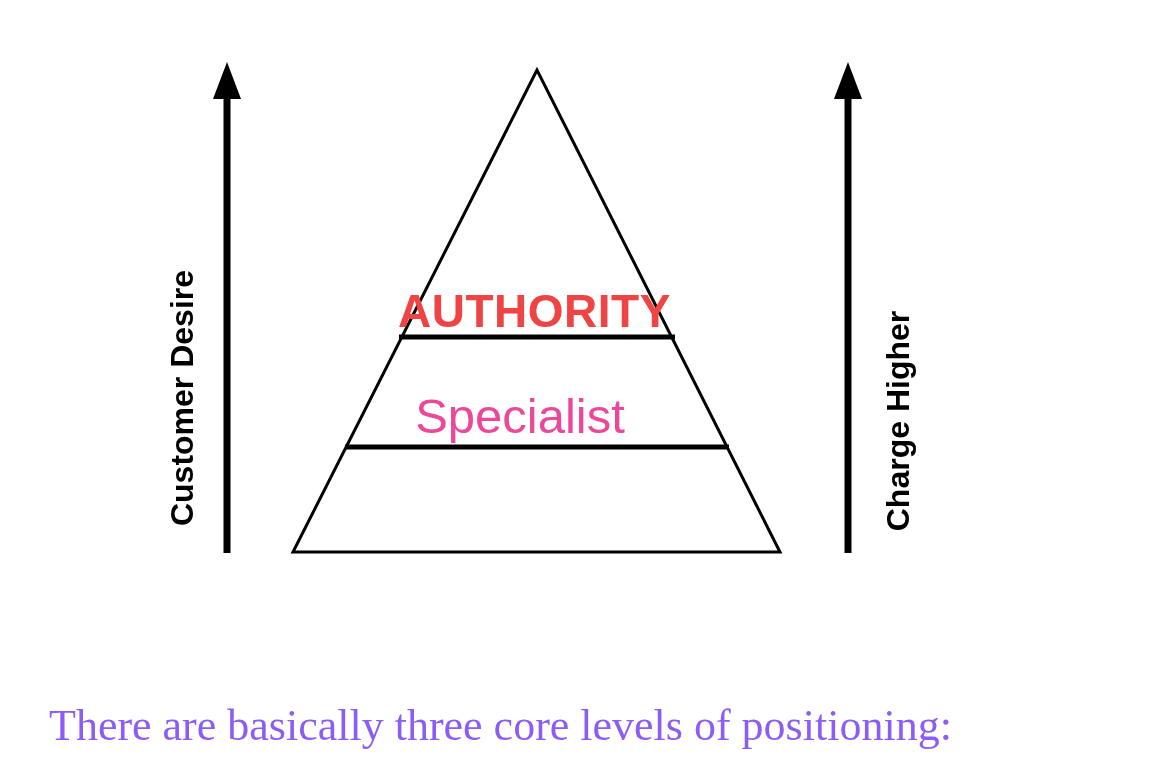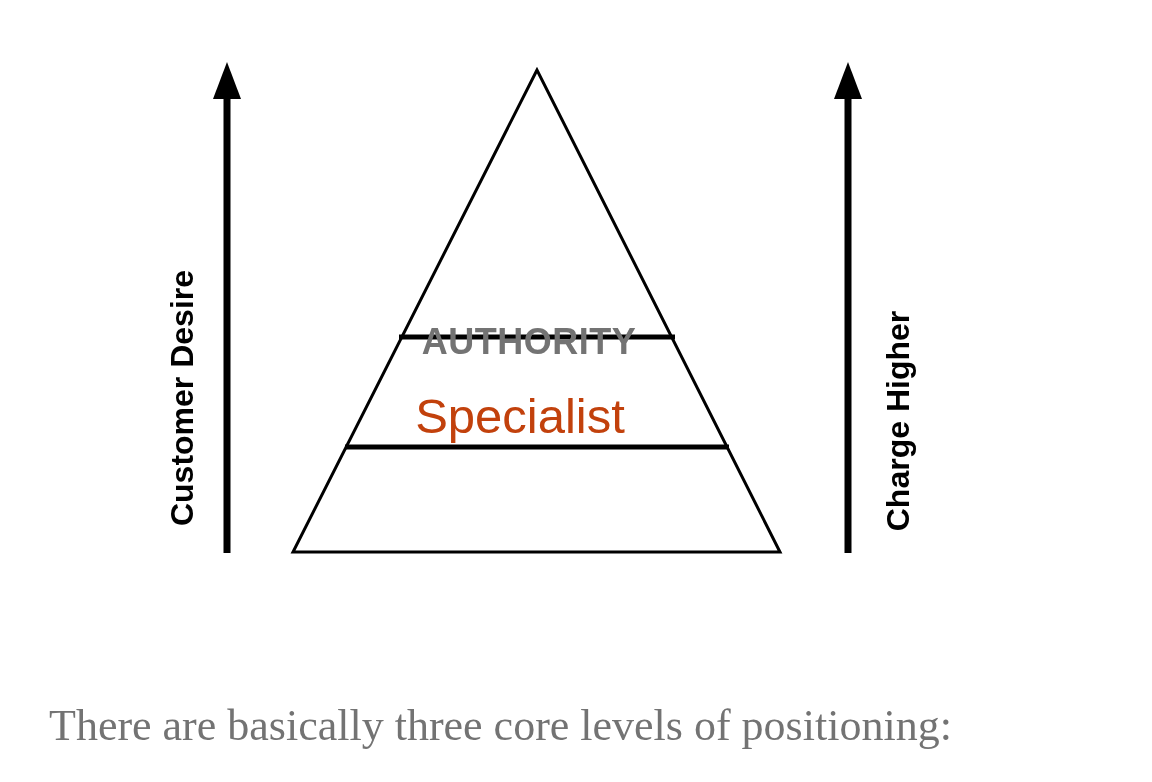--- a/index.html
+++ b/index.html
@@ -36,11 +36,10 @@
     left: 398px;
     top: 288px;
     width: 262px;
-    font-size: 36px;
+    font-size: 46px;
     font-weight: 700;
-    color: #737373;
+    color: #ef4444;
     letter-spacing: 0.5px;
-    margin-top: 36px;
   }
   .level-specialist {
     left: 350px;

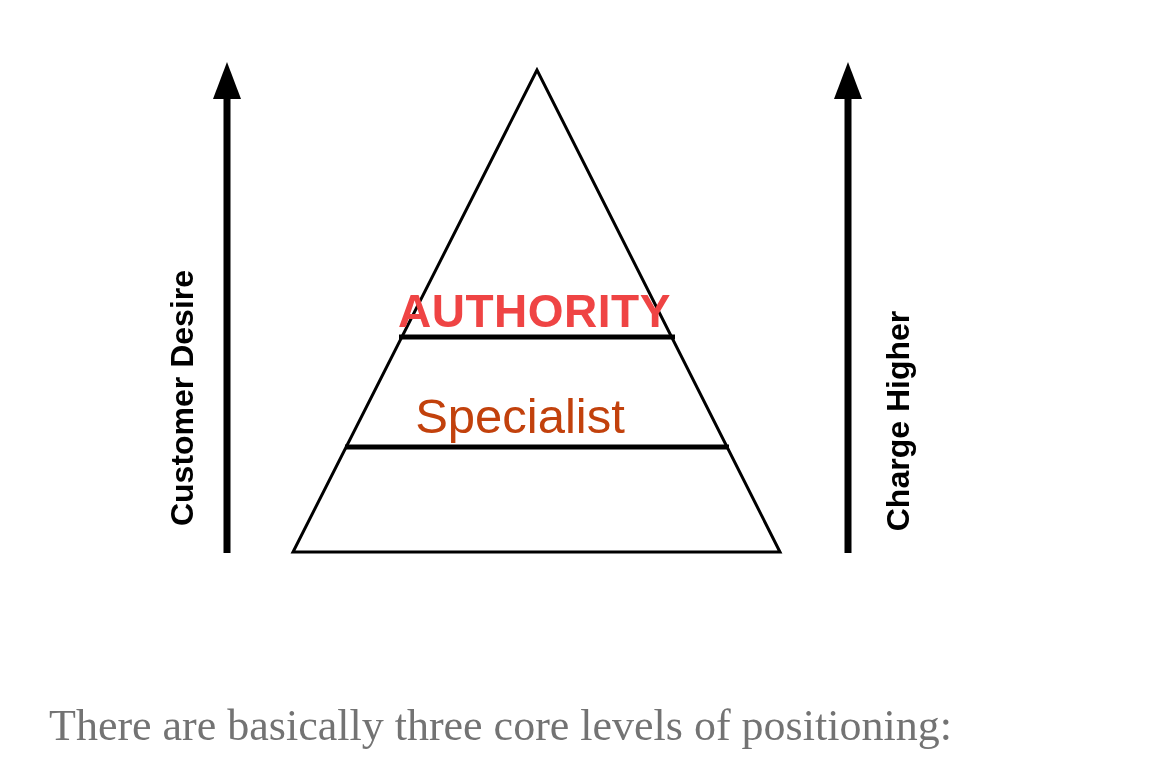--- a/index.html
+++ b/index.html
@@ -28,7 +28,7 @@
   .level-label {
     position: absolute;
     text-align: center;
-    color: #c2410c;
+    color: #ec4899;
     line-height: 1;
     white-space: nowrap;
   }

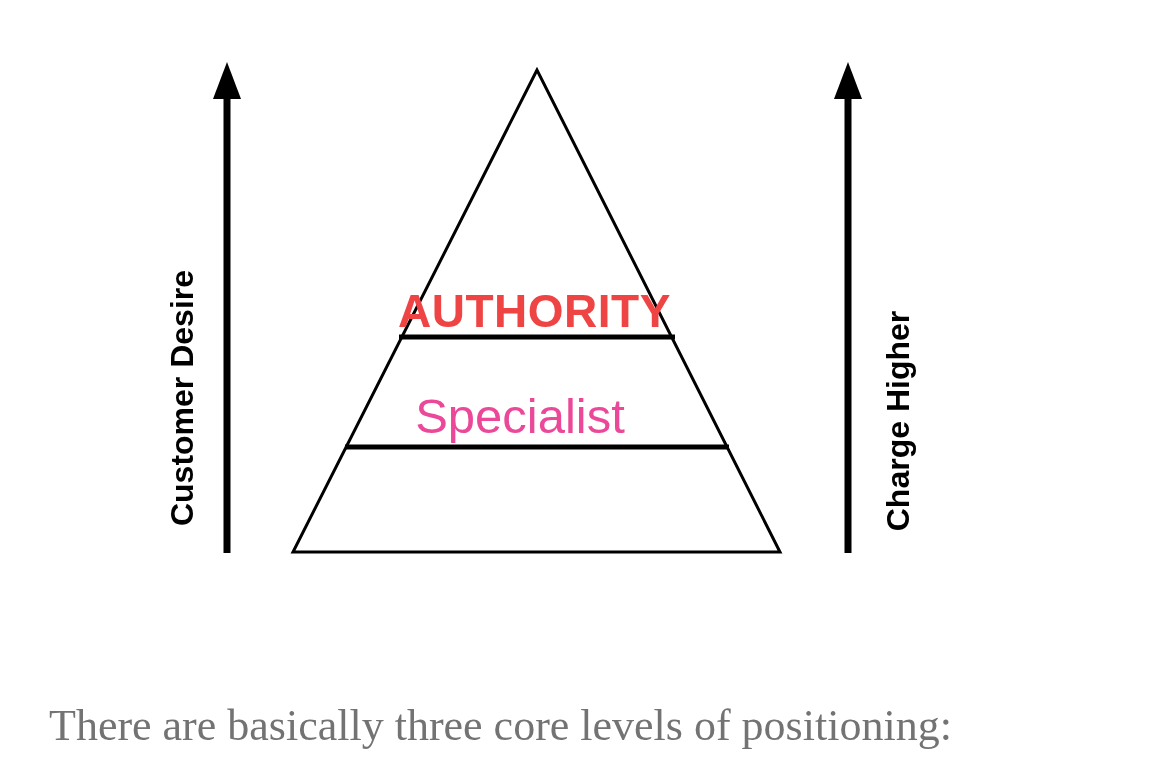--- a/index.html
+++ b/index.html
@@ -80,7 +80,7 @@
     font-family: "Liberation Serif", serif;
     font-size: 44px;
     font-weight: 400;
-    color: #737373;
+    color: #8b5cf6;
     white-space: nowrap;
   }
 </style>

